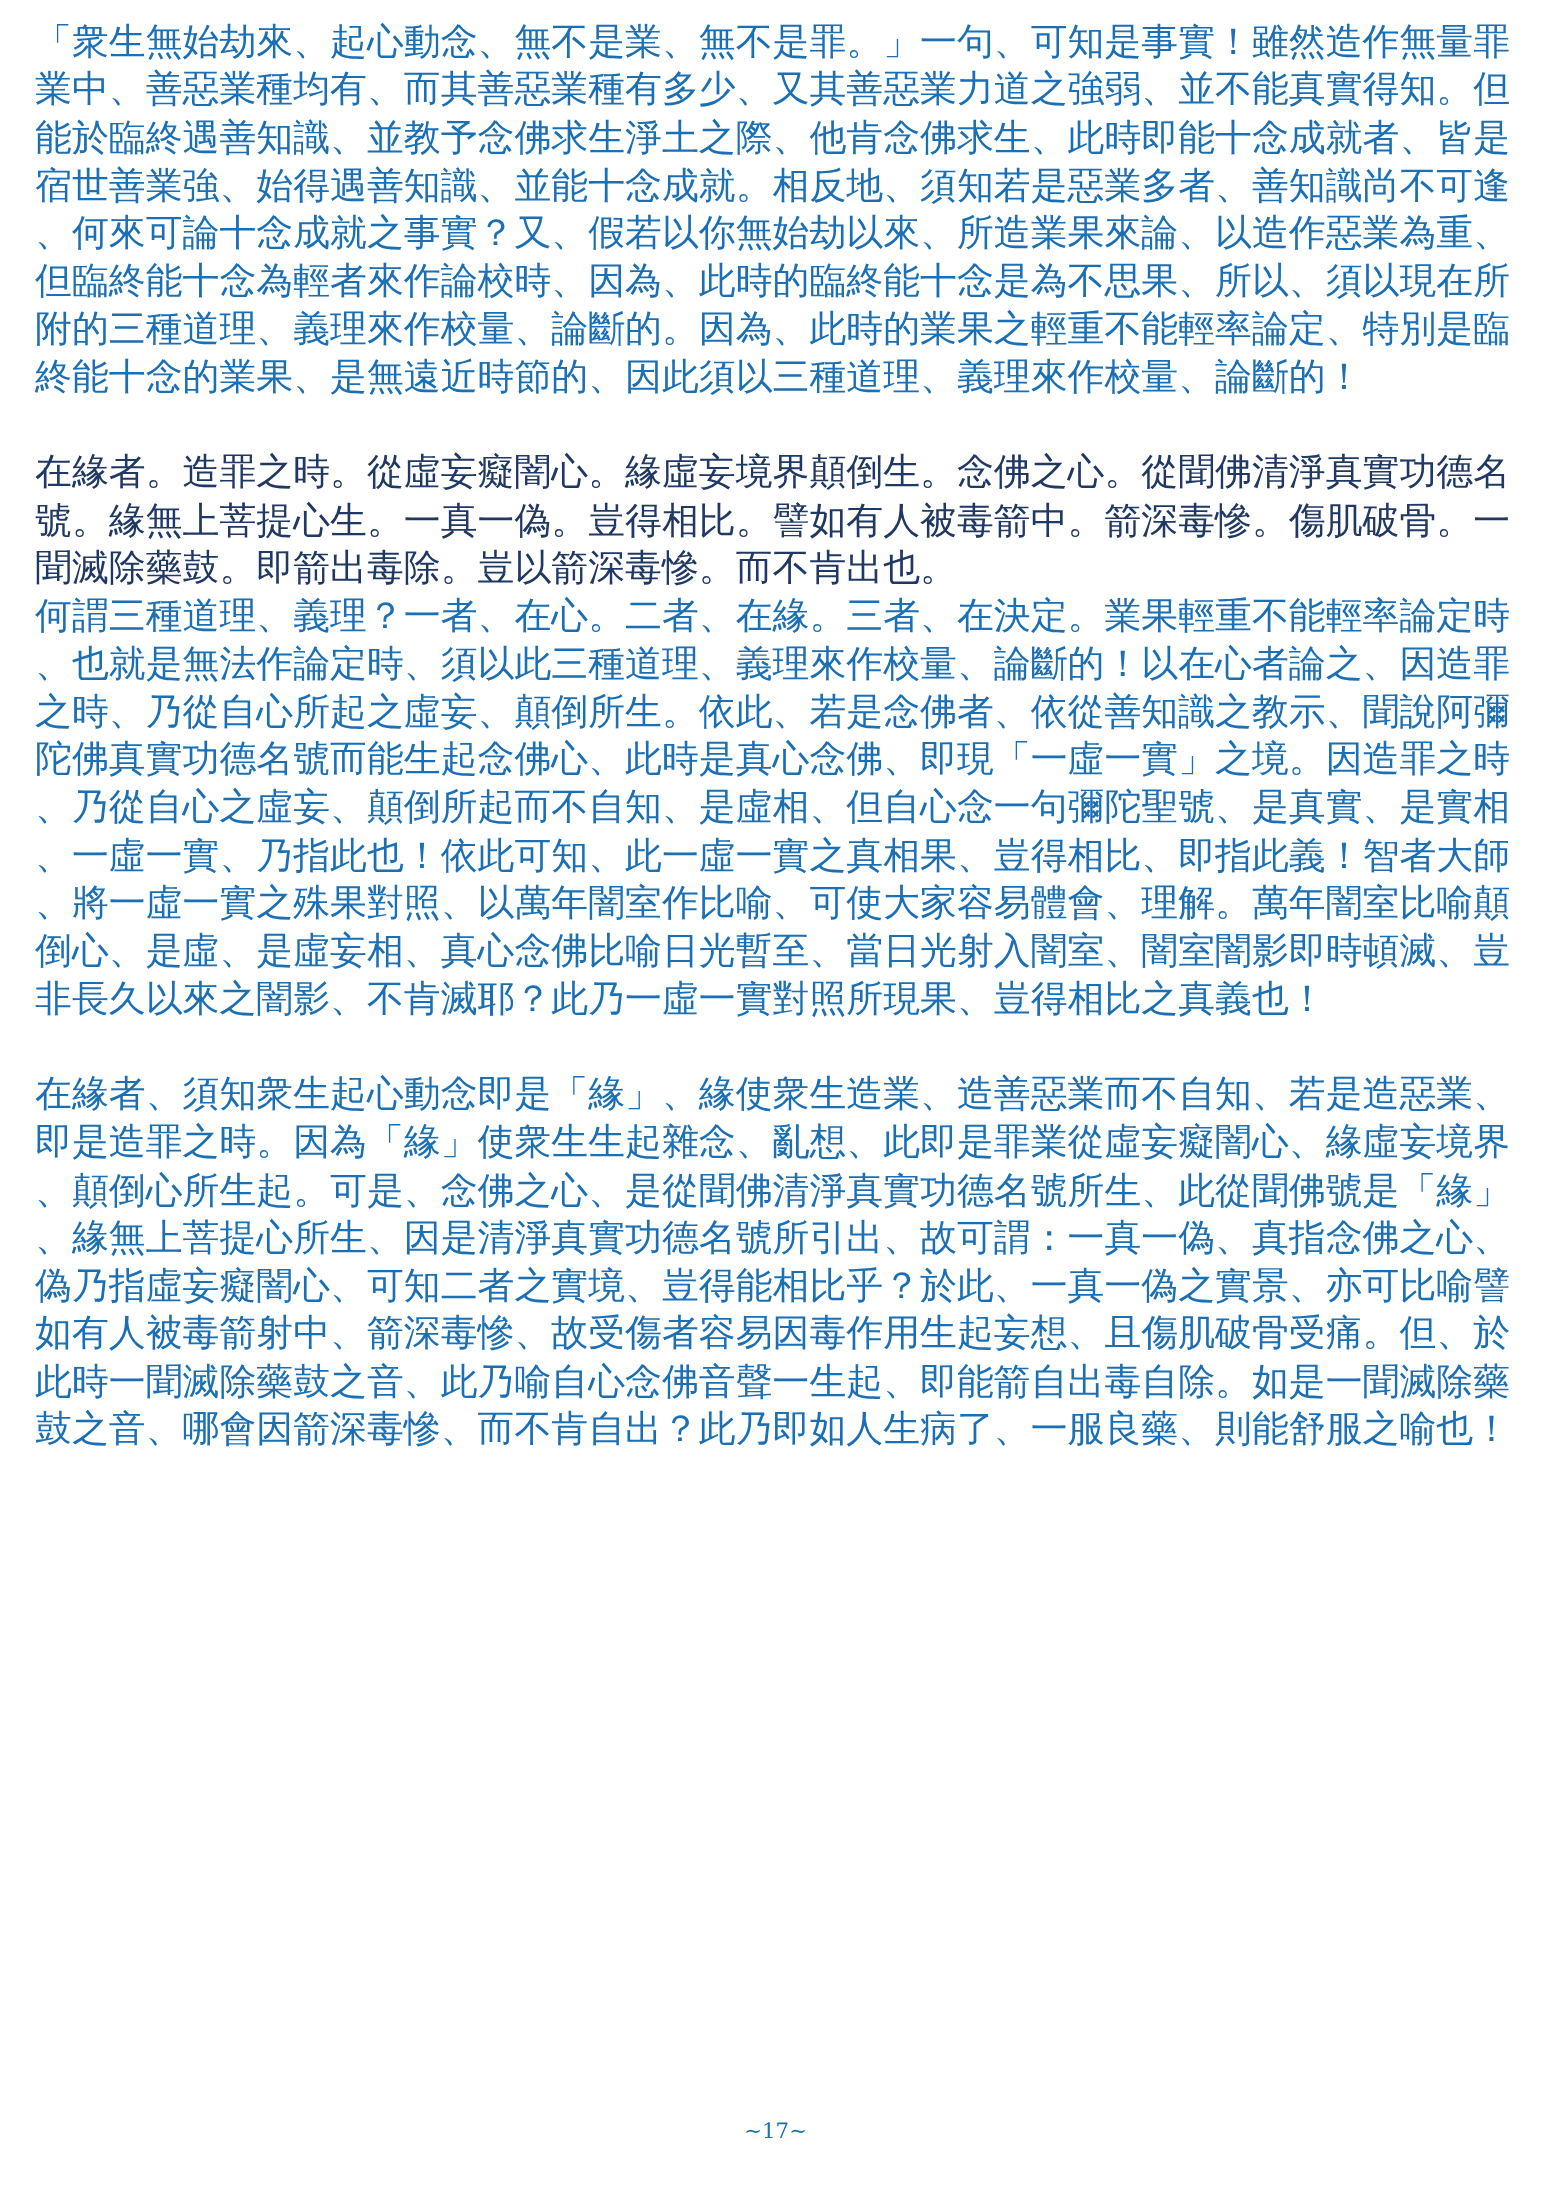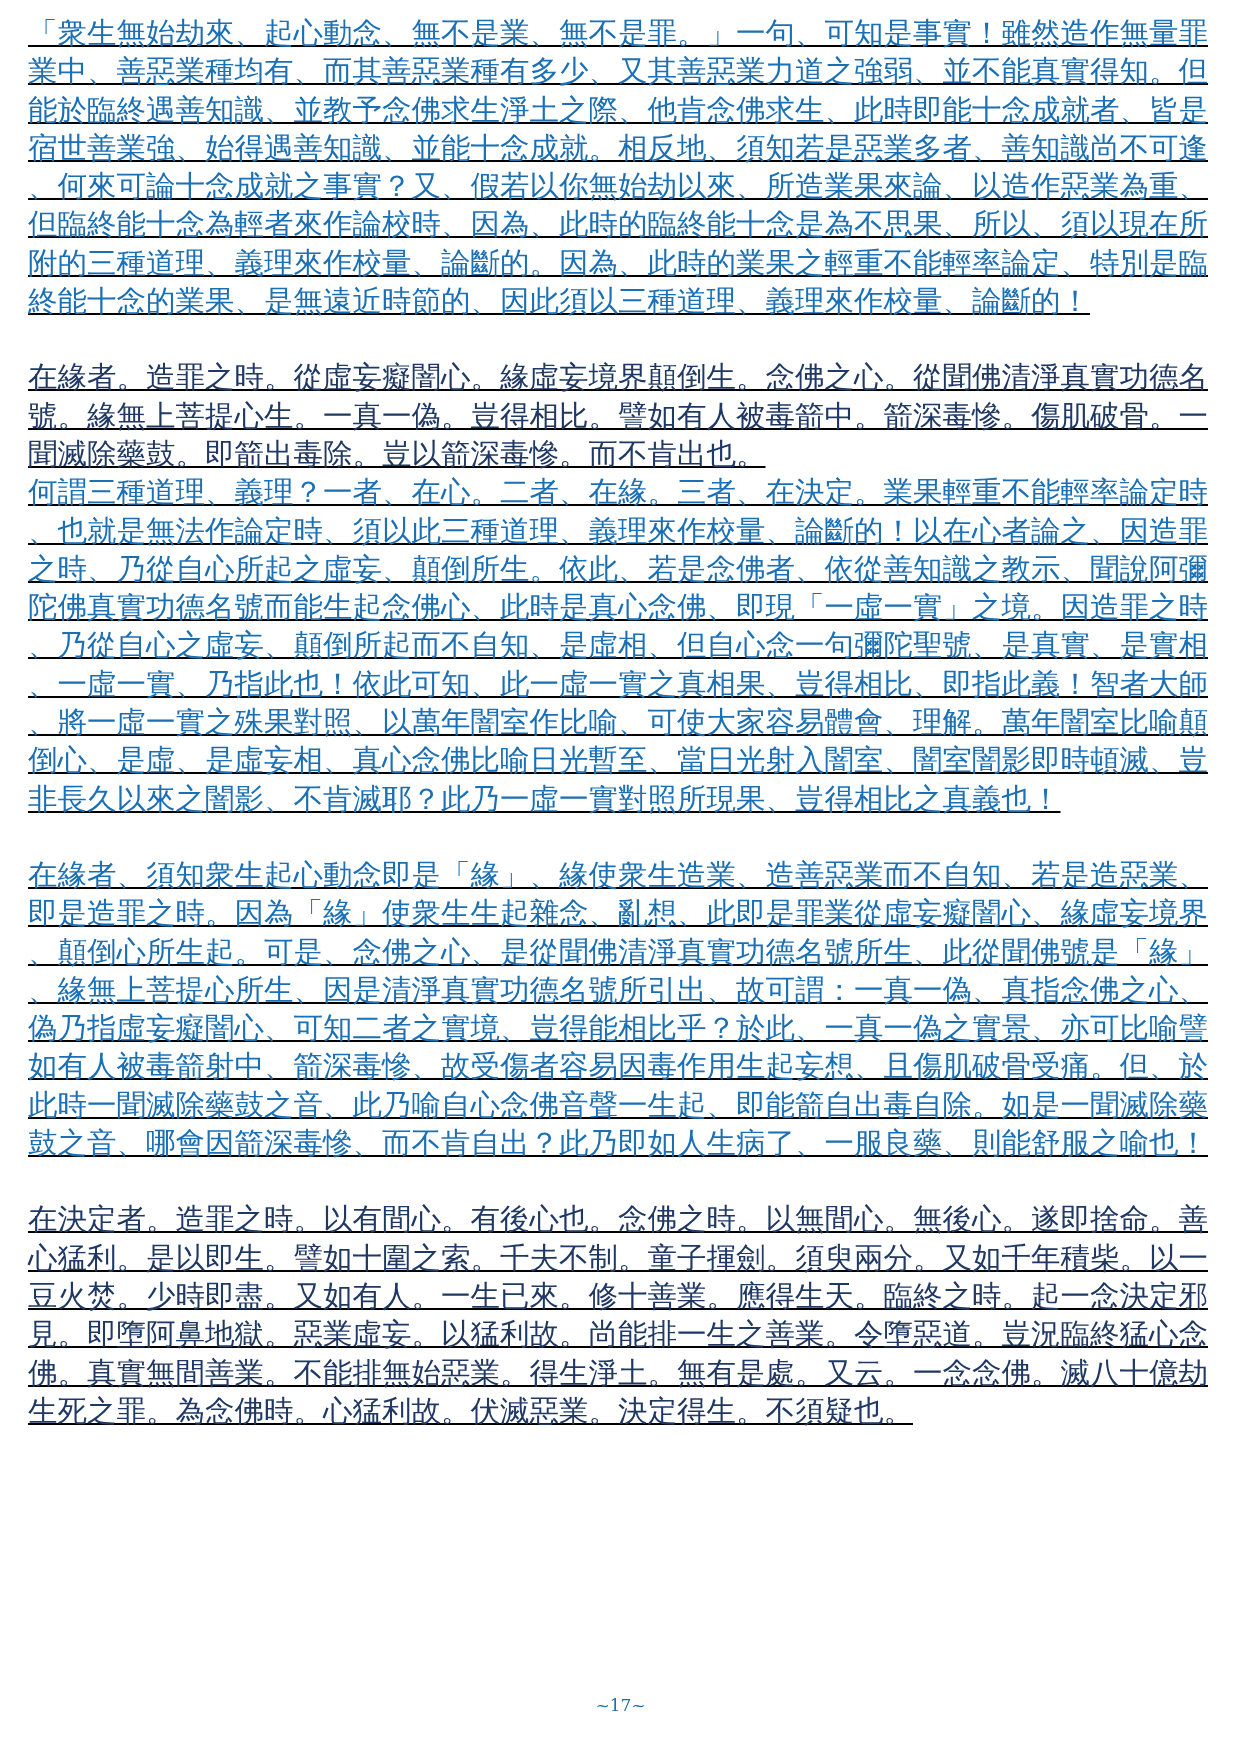--- a/index.html
+++ b/index.html
@@ -16,7 +16,6 @@
     padding: 14px 28px 0 28px;
     overflow: hidden;
     font-family: "DejaVu Serif", "Liberation Serif", serif;
-    text-decoration: underline;
   }
   .para {
     margin: 0;

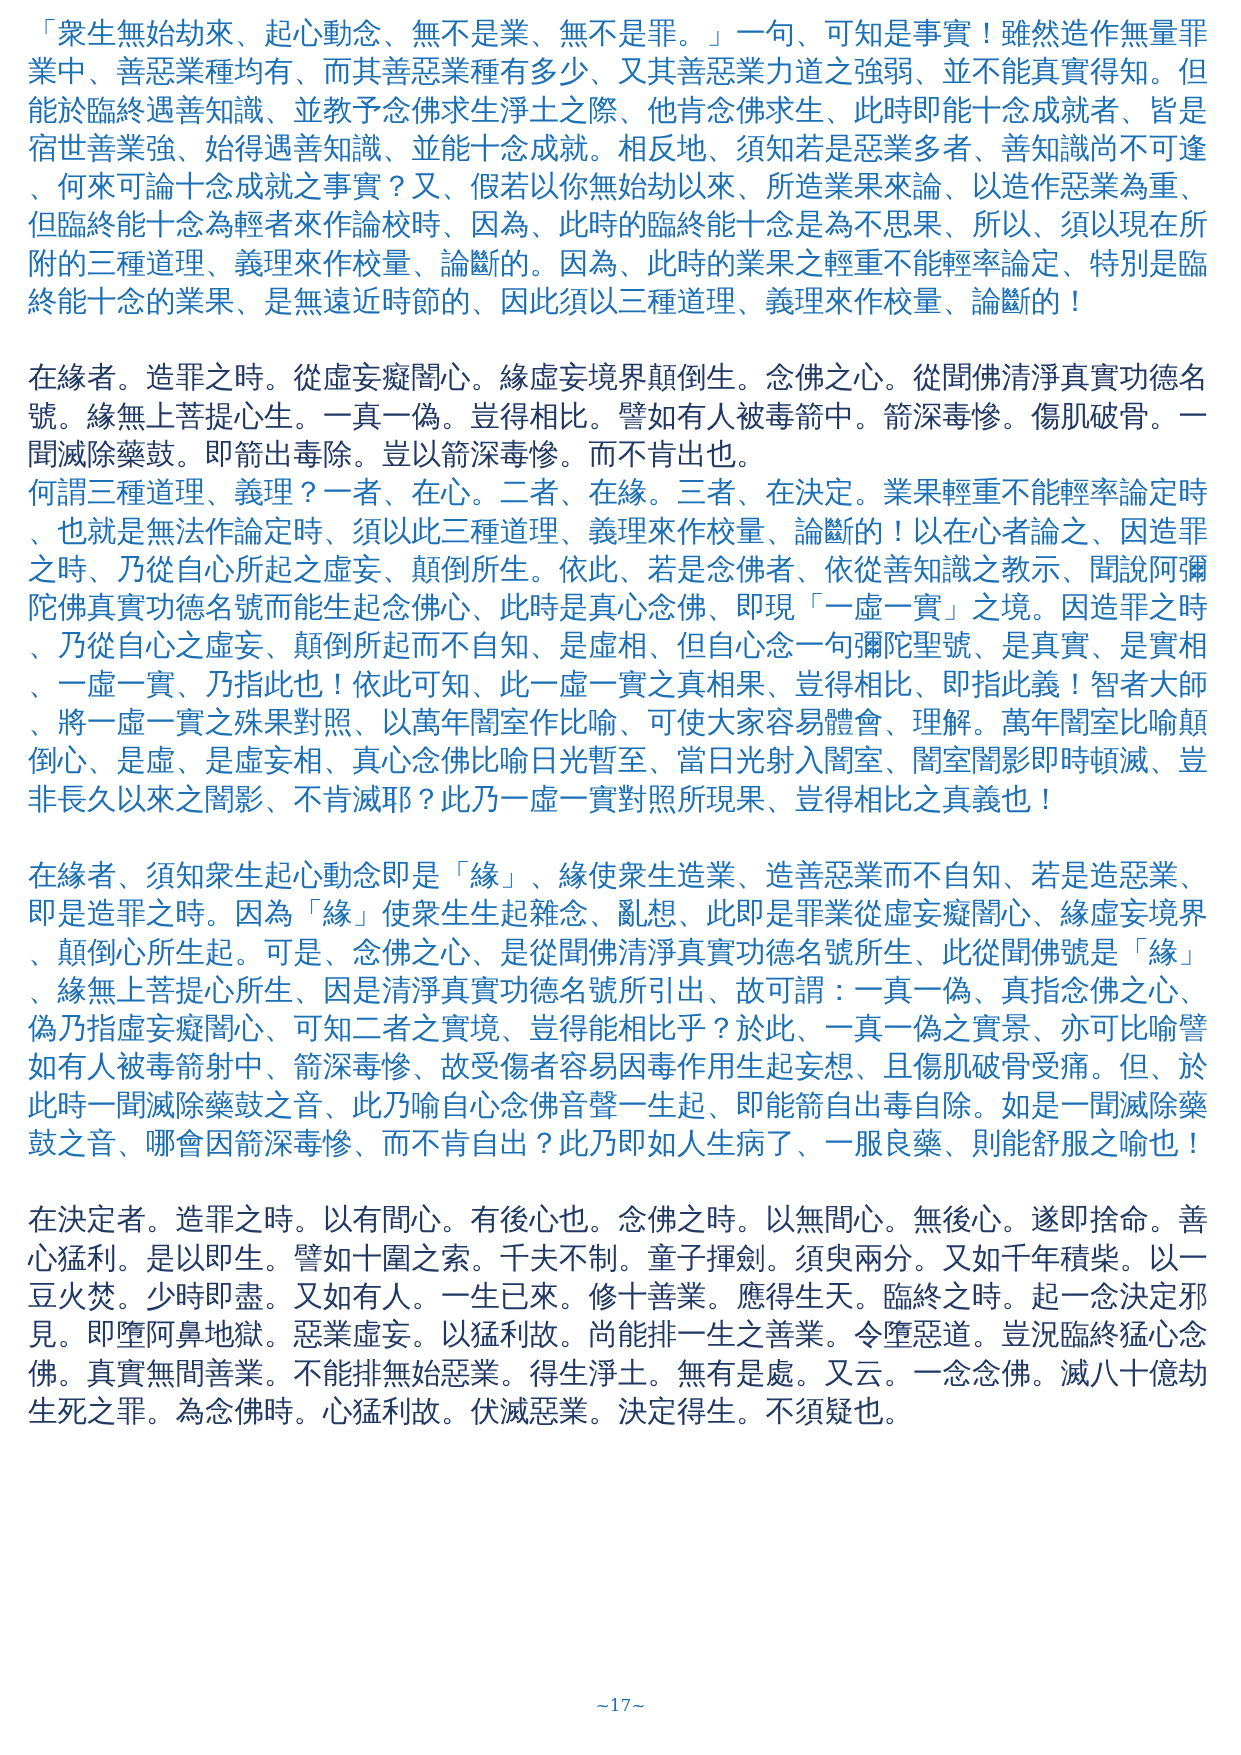--- a/index.html
+++ b/index.html
@@ -53,7 +53,6 @@
 
   <p class="para body-blue gap-after">在緣者、須知衆生起心動念即是「緣」、緣使衆生造業、造善惡業而不自知、若是造惡業、即是造罪之時。因為「緣」使衆生生起雜念、亂想、此即是罪業從虛妄癡闇心、緣虛妄境界、顛倒心所生起。可是、念佛之心、是從聞佛清淨真實功德名號所生、此從聞佛號是「緣」、緣無上菩提心所生、因是清淨真實功德名號所引出、故可謂：一真一偽、真指念佛之心、偽乃指虛妄癡闇心、可知二者之實境、豈得能相比乎？於此、一真一偽之實景、亦可比喻譬如有人被毒箭射中、箭深毒慘、故受傷者容易因毒作用生起妄想、且傷肌破骨受痛。但、於此時一聞滅除藥鼓之音、此乃喻自心念佛音聲一生起、即能箭自出毒自除。如是一聞滅除藥鼓之音、哪會因箭深毒慘、而不肯自出？此乃即如人生病了、一服良藥、則能舒服之喻也！</p>
 
-  <p class="para quote-navy">在決定者。造罪之時。以有間心。有後心也。念佛之時。以無間心。無後心。遂即捨命。善心猛利。是以即生。譬如十圍之索。千夫不制。童子揮劍。須臾兩分。又如千年積柴。以一豆火焚。少時即盡。又如有人。一生已來。修十善業。應得生天。臨終之時。起一念決定邪見。即墮阿鼻地獄。惡業虛妄。以猛利故。尚能排一生之善業。令墮惡道。豈況臨終猛心念佛。真實無間善業。不能排無始惡業。得生淨土。無有是處。又云。一念念佛。滅八十億劫生死之罪。為念佛時。心猛利故。伏滅惡業。決定得生。不須疑也。</p>
 
 
   <div class="page-number">~17~</div>

